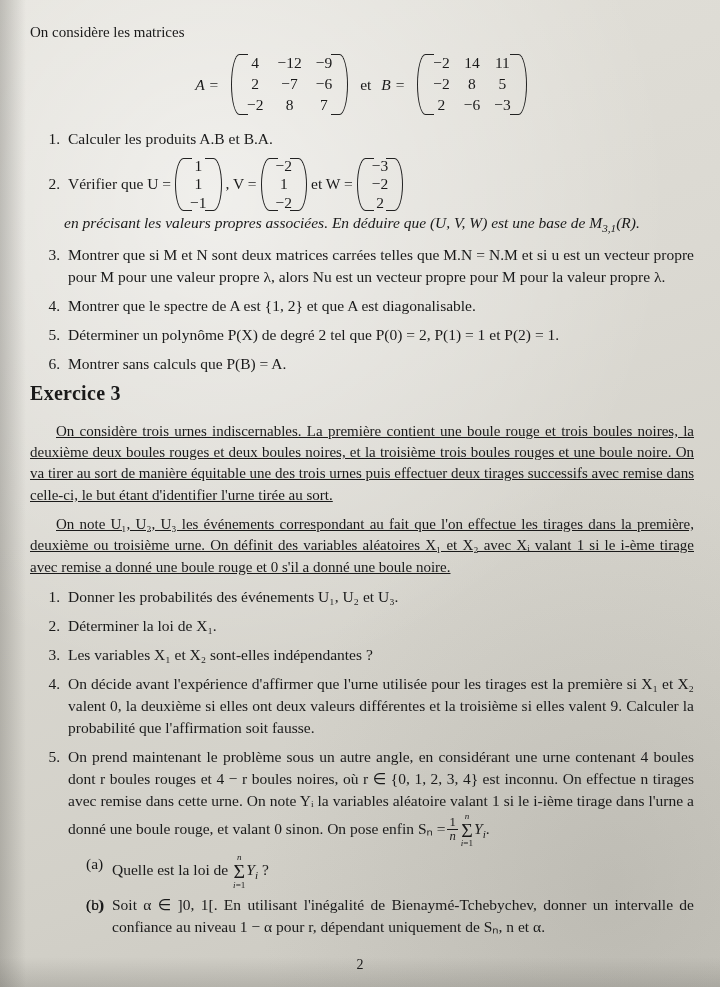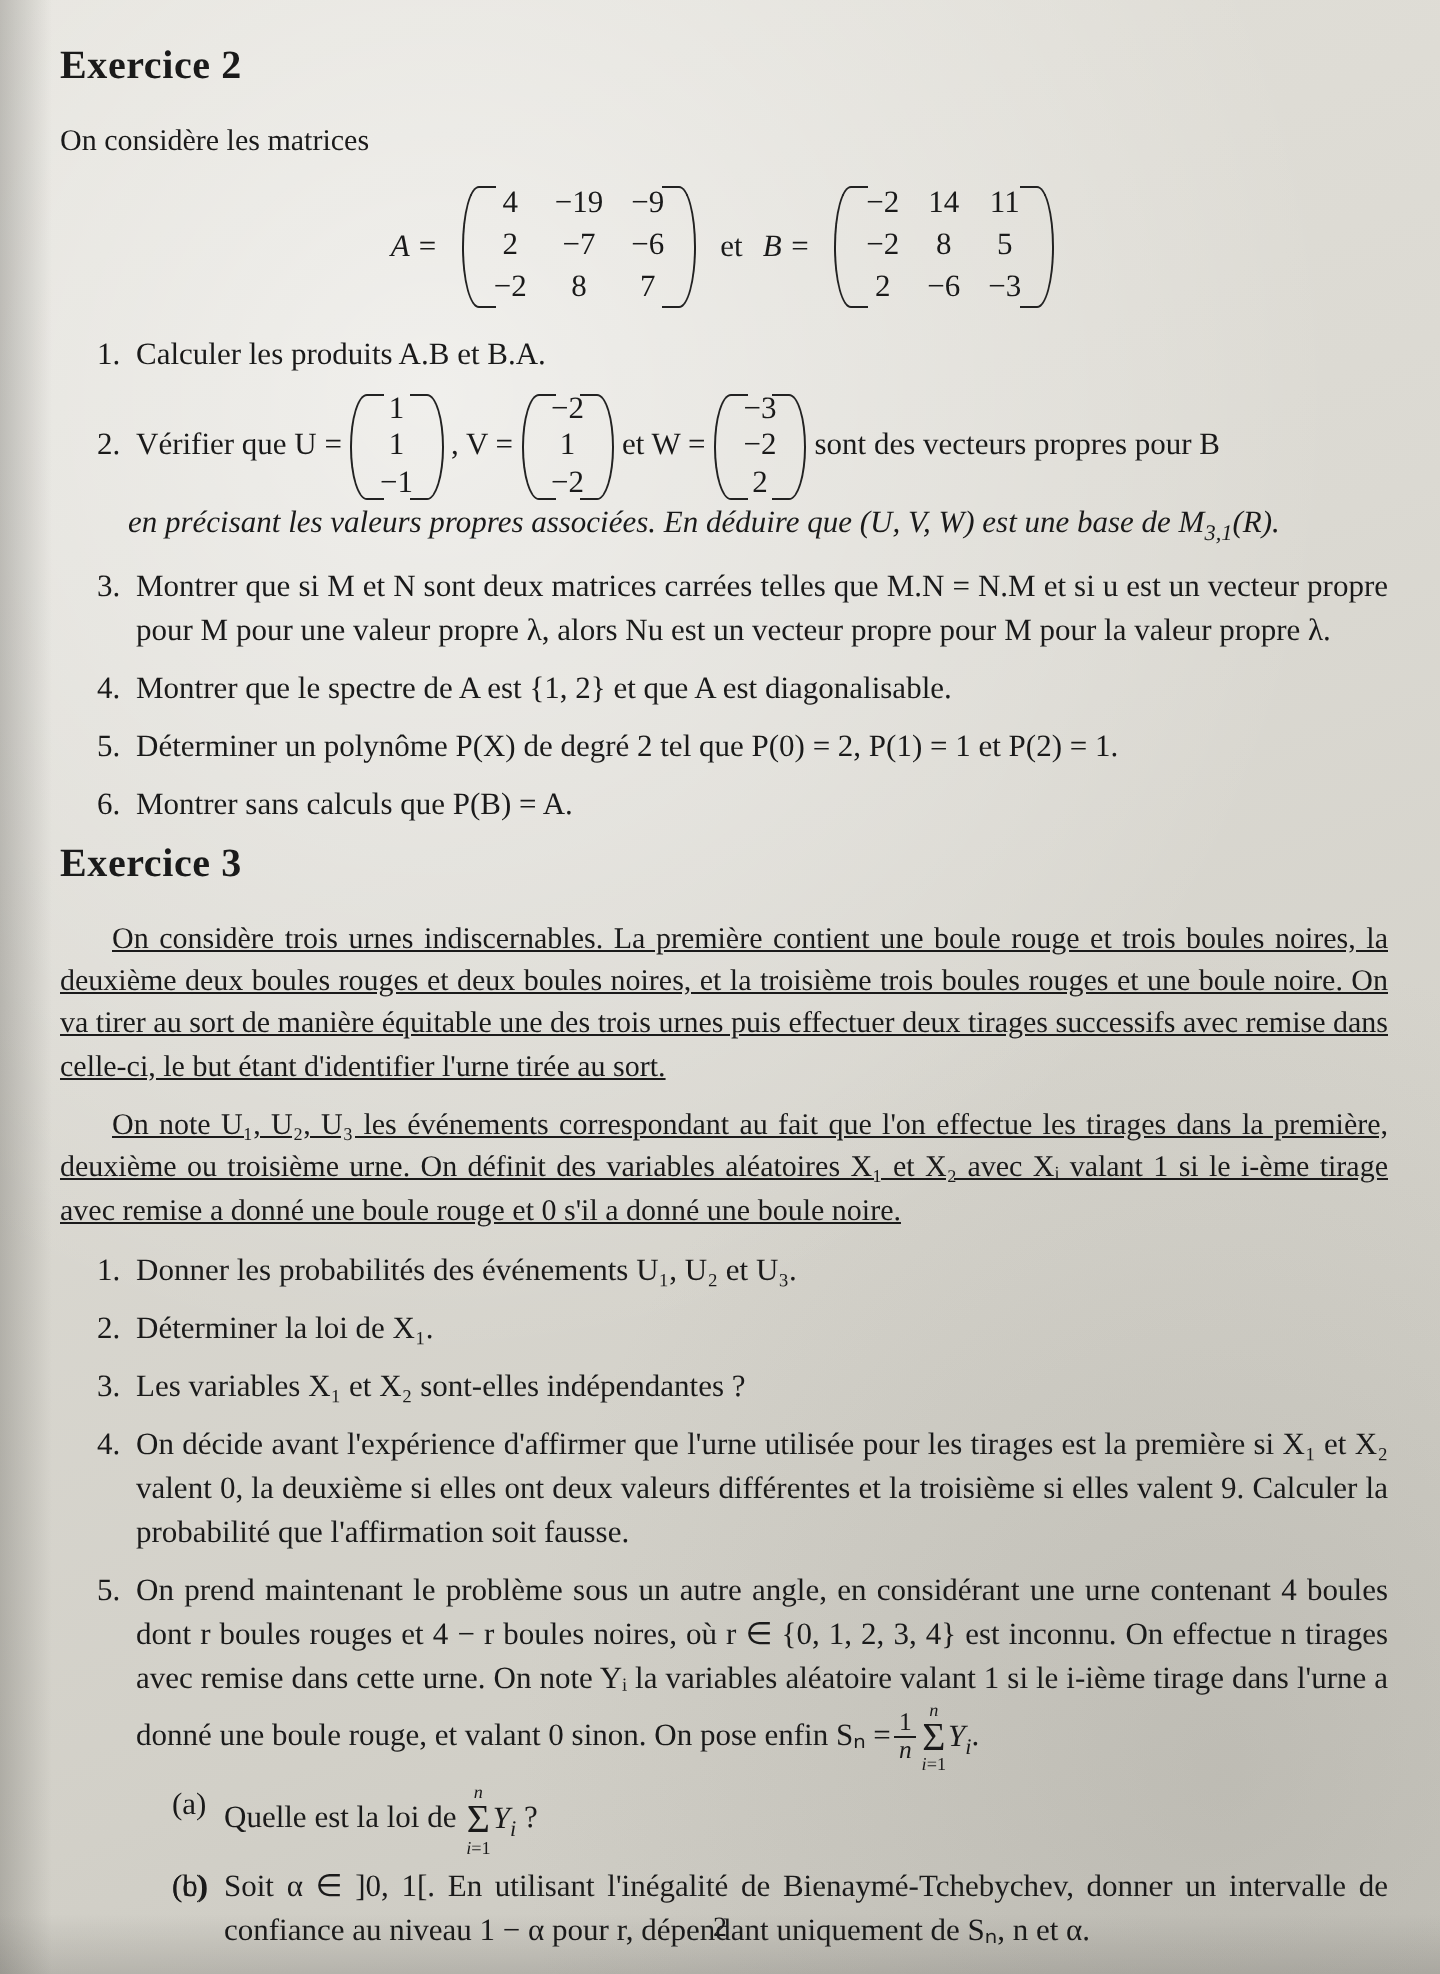--- a/index.html
+++ b/index.html
@@ -188,7 +188,6 @@
 
 <div class="content">
 
-  <h2 class="ex-title ex2-title">Exercice 2</h2>
 
   <p class="para lead-in">On considère les matrices</p>
 

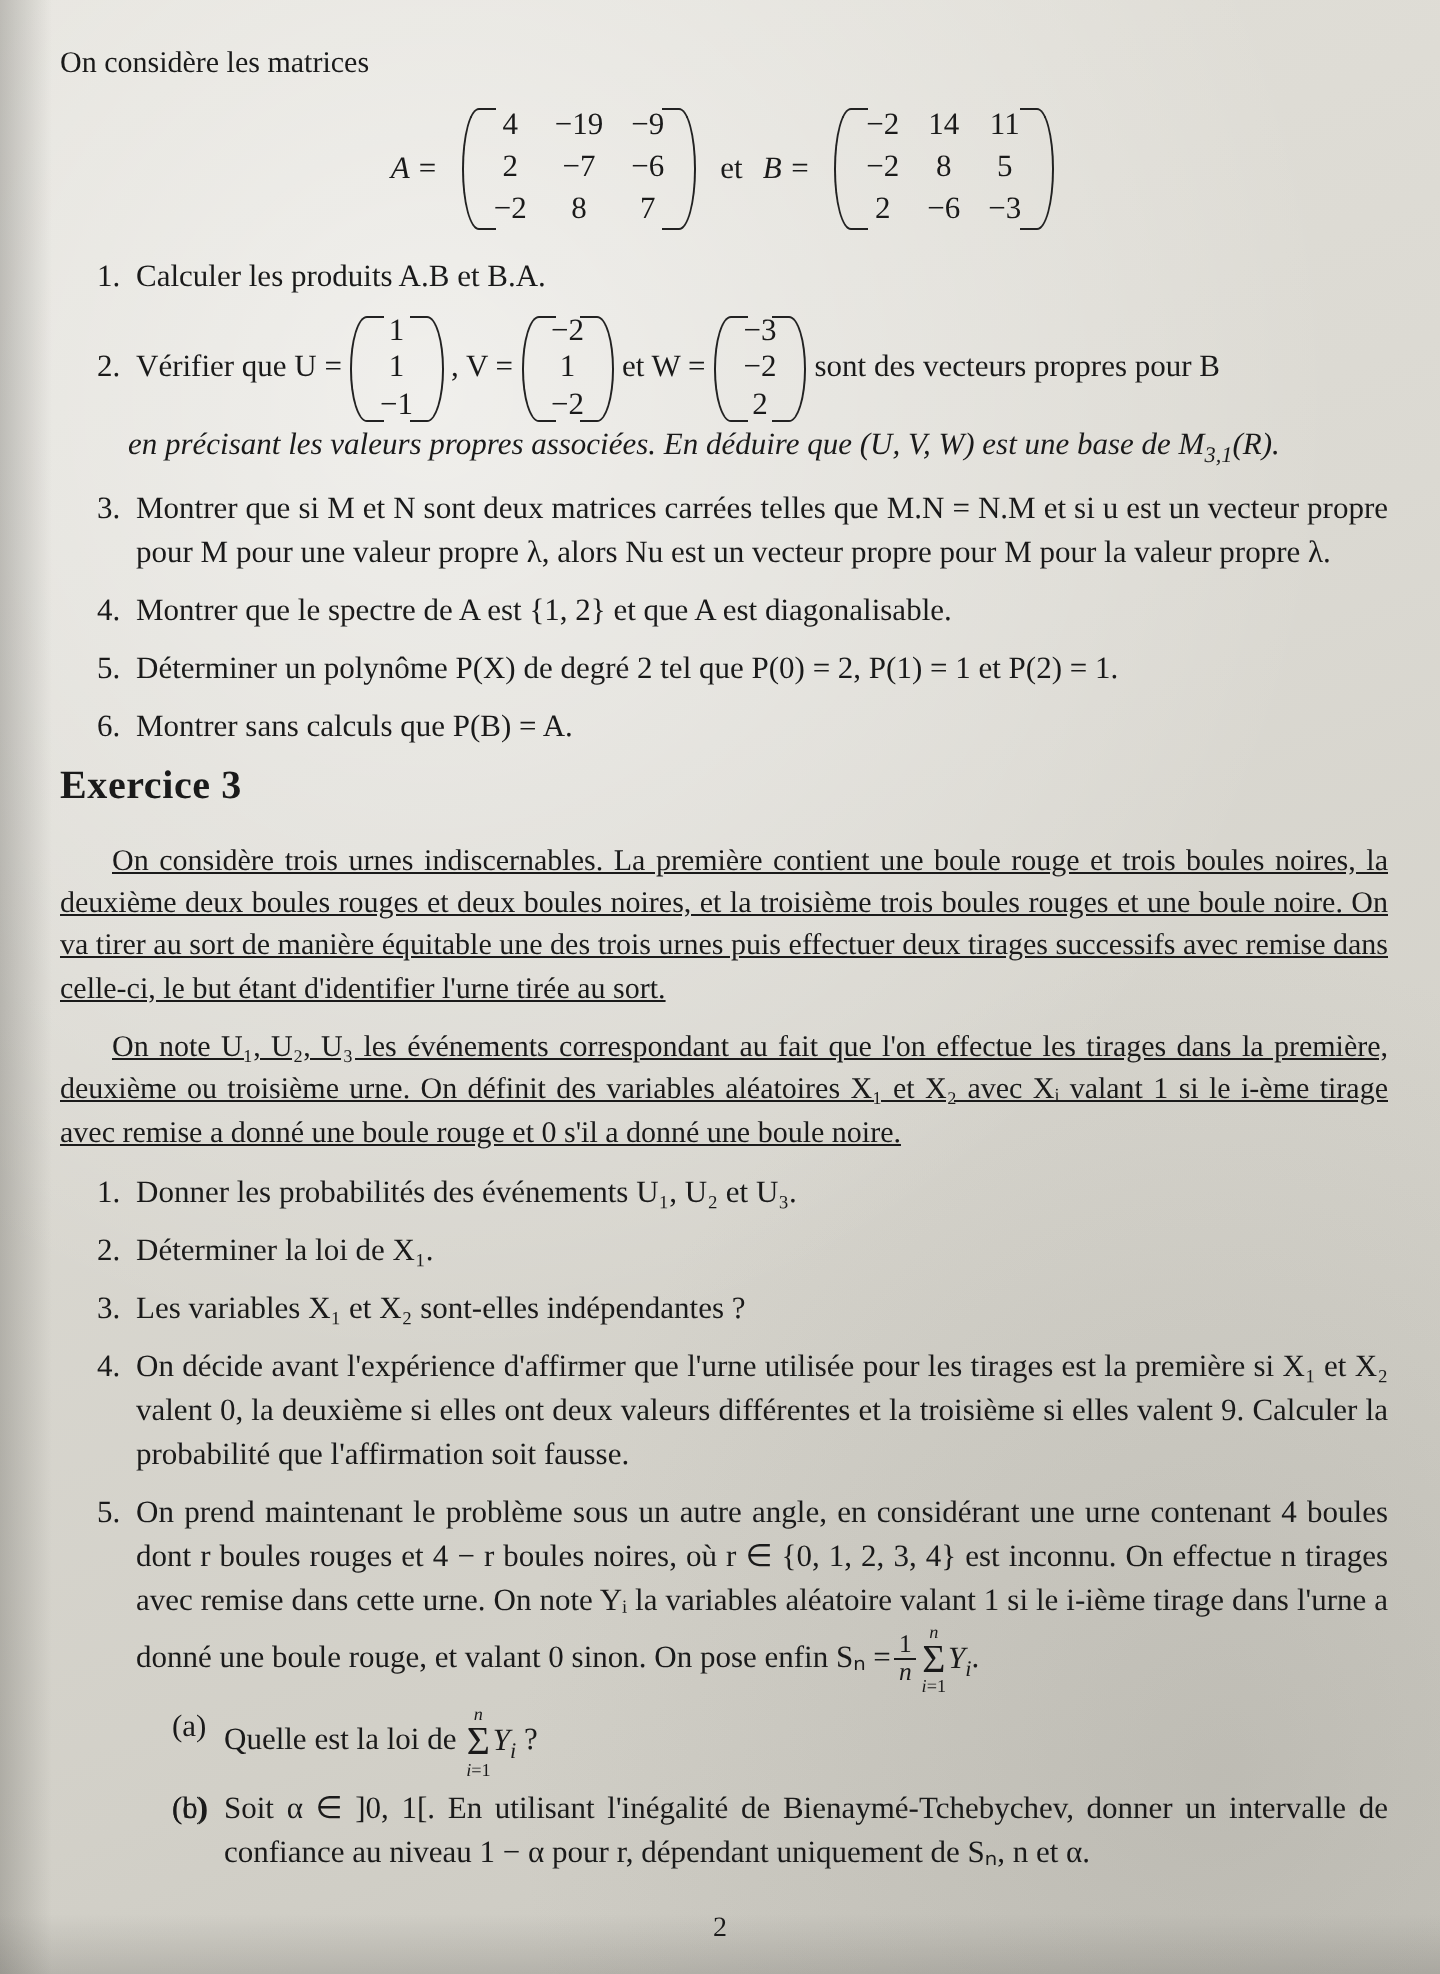--- a/index.html
+++ b/index.html
@@ -199,7 +199,7 @@
         <tbody>
             <tr>
               <td>4</td>
-              <td>−19</td>
+              <td>−12</td>
               <td>−9</td>
             </tr>
         <tr>

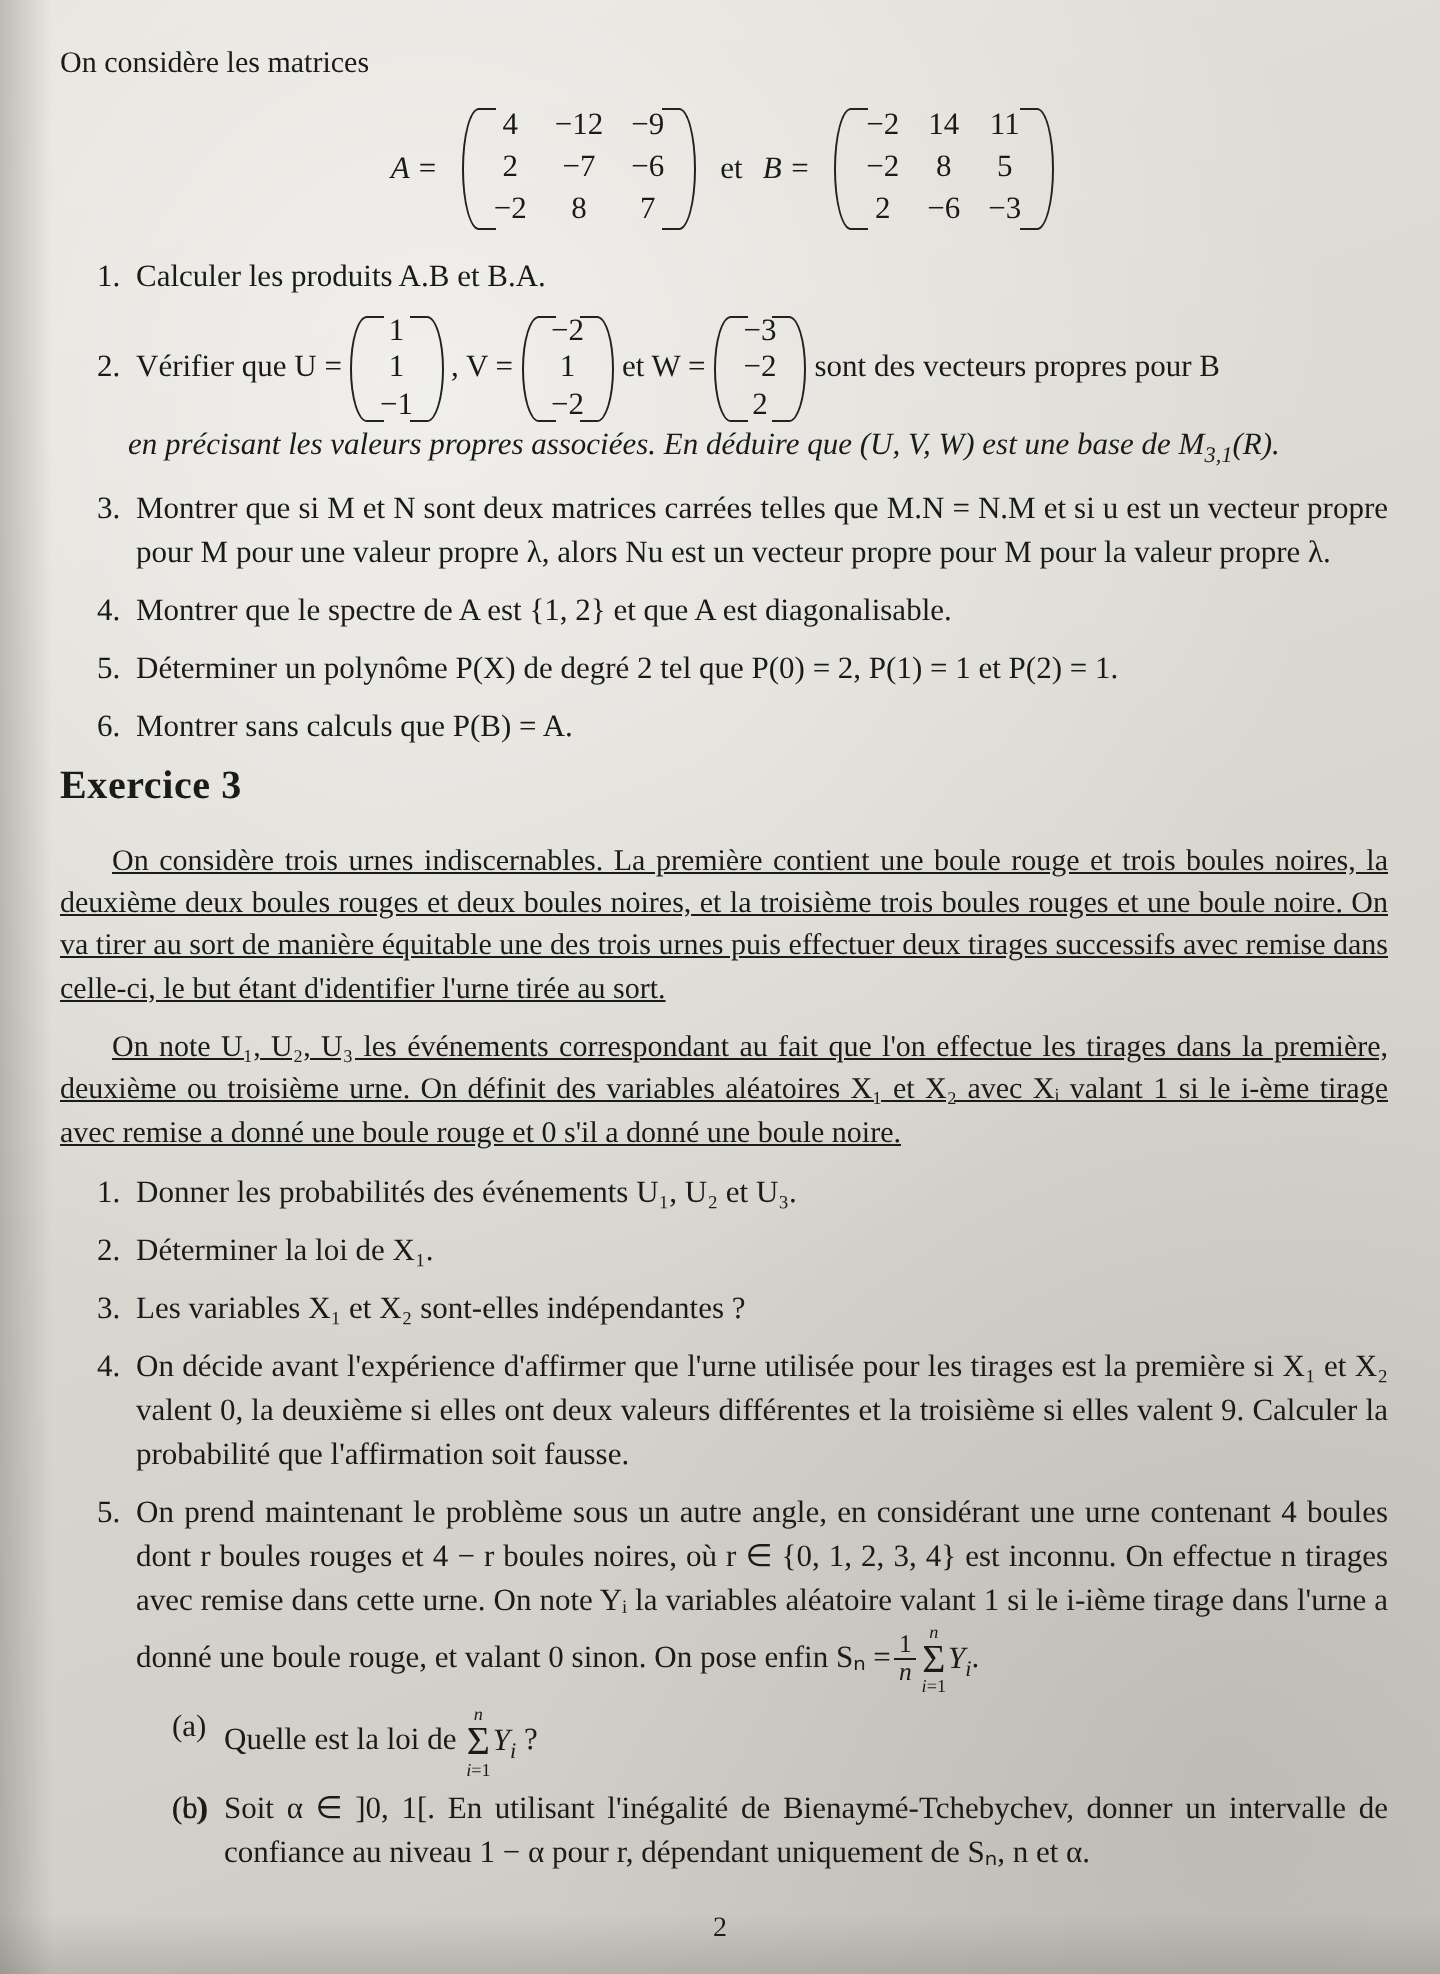--- a/index.html
+++ b/index.html
@@ -302,7 +302,6 @@
             </table>
           <span class="paren right"></span>
         </span>
-        <span>sont des vecteurs propres pour B</span>
       </span>
       <span style="display:block; margin-left:-4px;font-style:italic;">
         <span>en précisant les valeurs propres associées. En déduire que (U, V, W) est une base de M</span><sub>3,1</sub><span>(R).</span>

